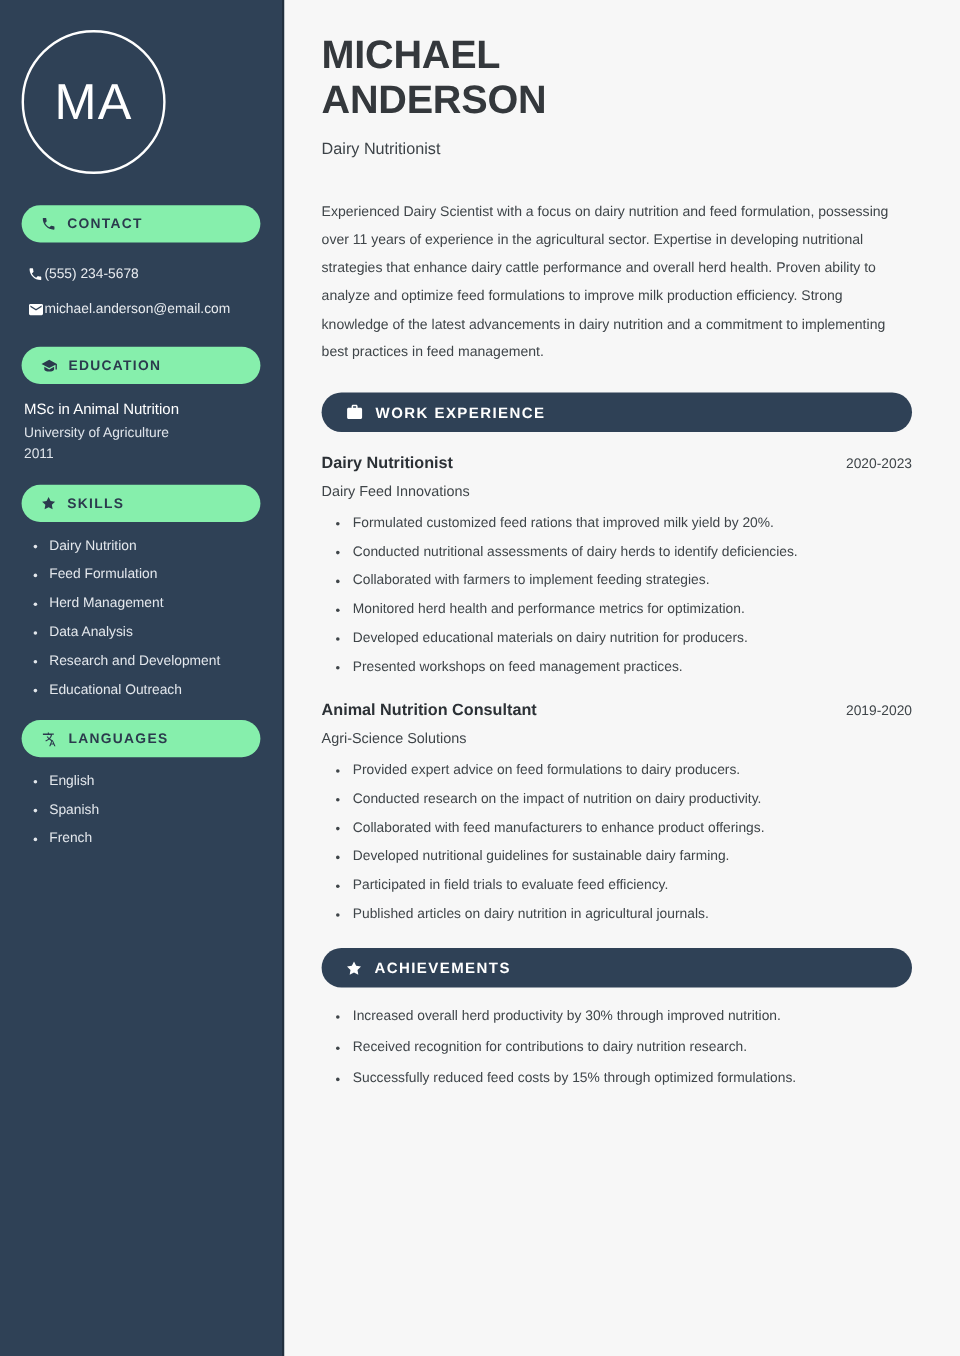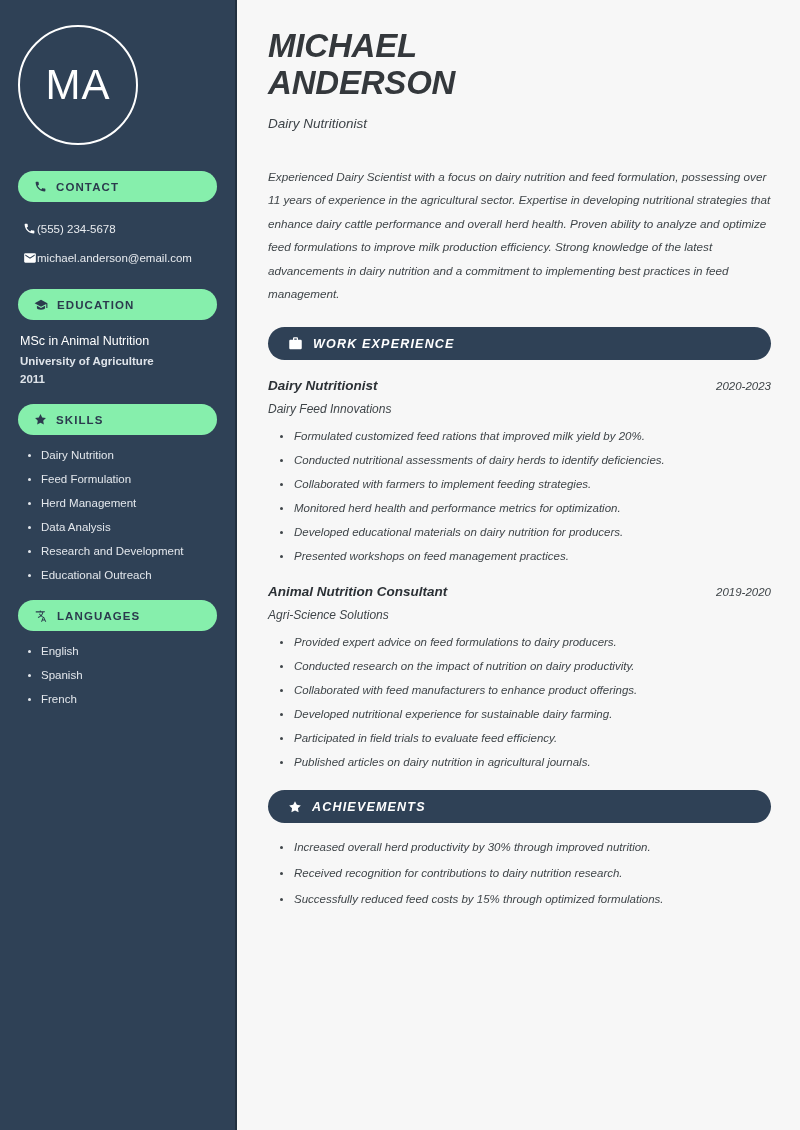--- a/index.html
+++ b/index.html
@@ -129,8 +129,7 @@
   .main {
     flex: 1;
     background: #f7f7f7;
-    padding: 28px 29px 0 31px;
-    font-style: italic;
+    padding: 28px 40px 0 31px;
   }
 
   .name {

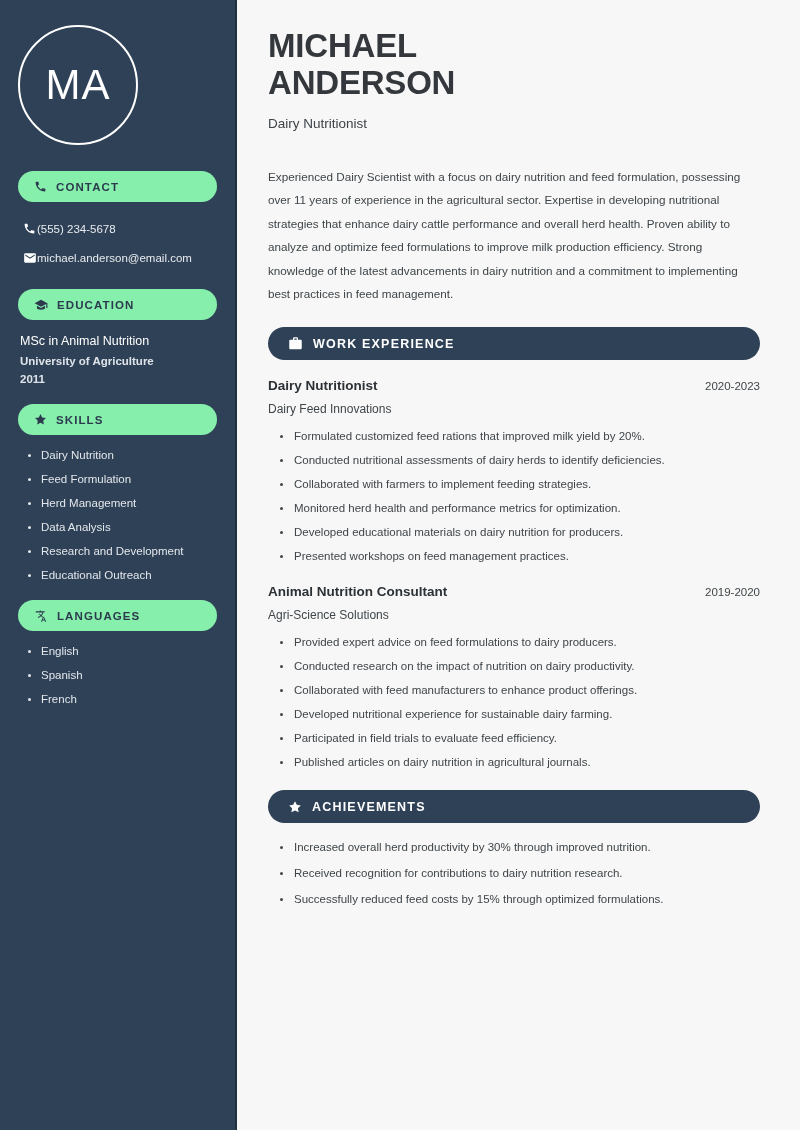--- a/index.html
+++ b/index.html
@@ -102,7 +102,6 @@
     color: #dfe4ea;
     margin-bottom: 6px;
     padding-left: 2px;
-    font-weight: bold;
   }
 
   

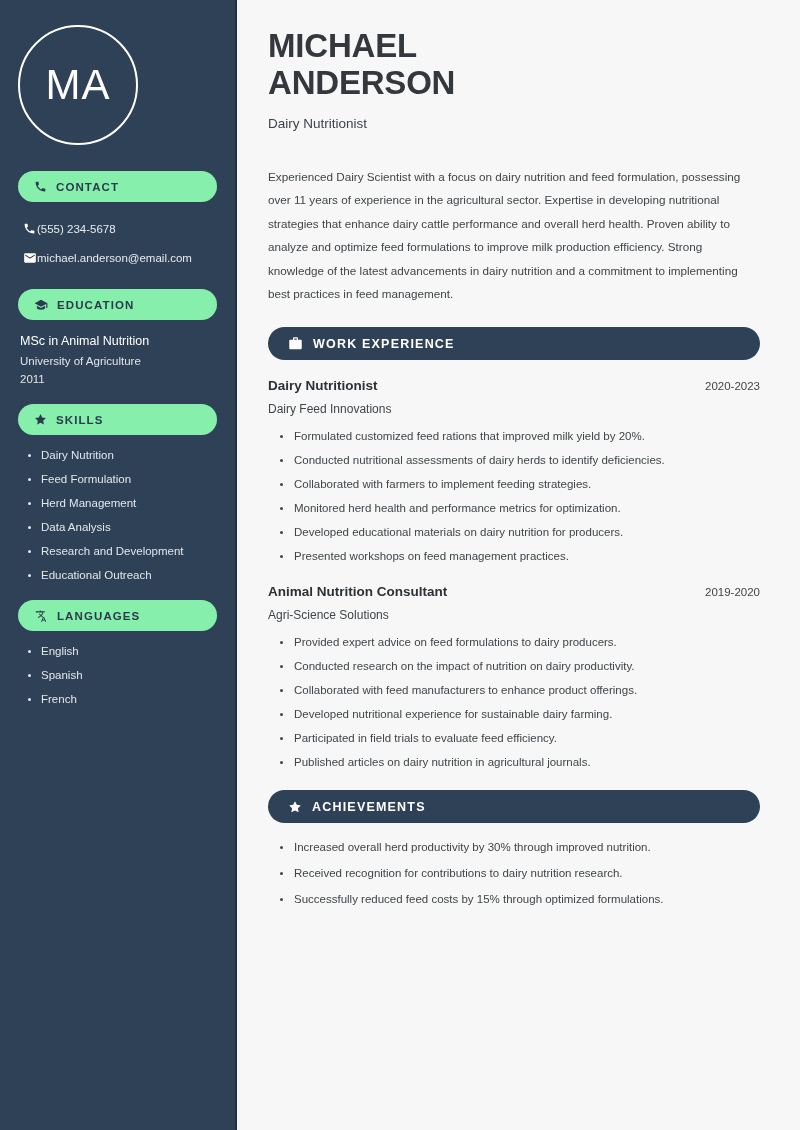--- a/index.html
+++ b/index.html
@@ -353,7 +353,7 @@
       <li>Provided expert advice on feed formulations to dairy producers.</li>
       <li>Conducted research on the impact of nutrition on dairy productivity.</li>
       <li>Collaborated with feed manufacturers to enhance product offerings.</li>
-      <li>Developed nutritional experience for sustainable dairy farming.</li>
+      <li>Developed nutritional guidelines for sustainable dairy farming.</li>
       <li>Participated in field trials to evaluate feed efficiency.</li>
       <li>Published articles on dairy nutrition in agricultural journals.</li>
     </ul>

